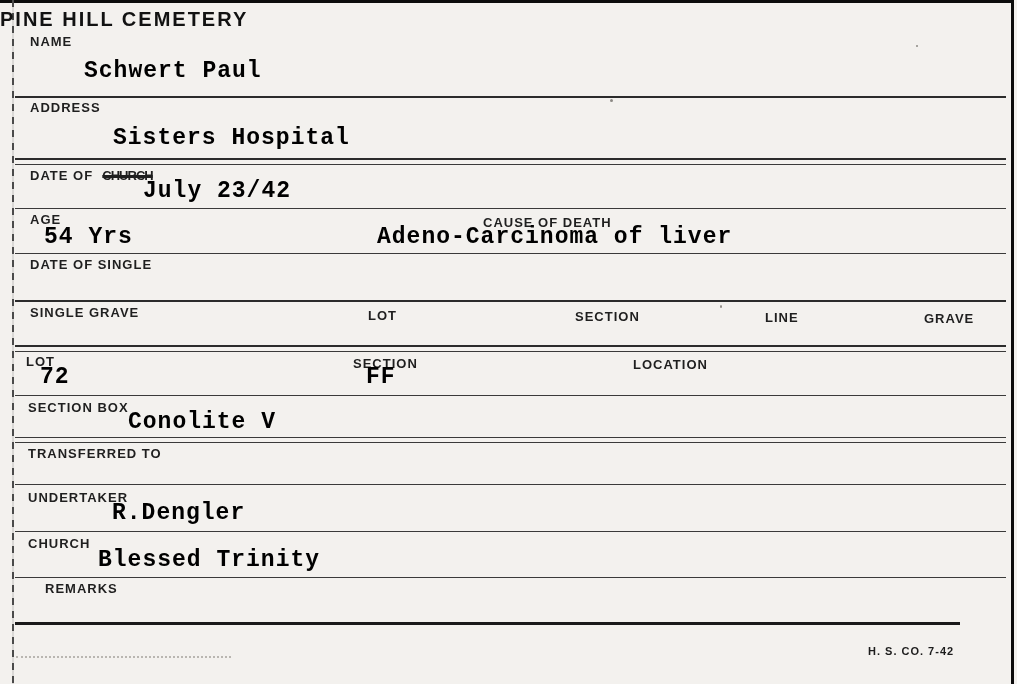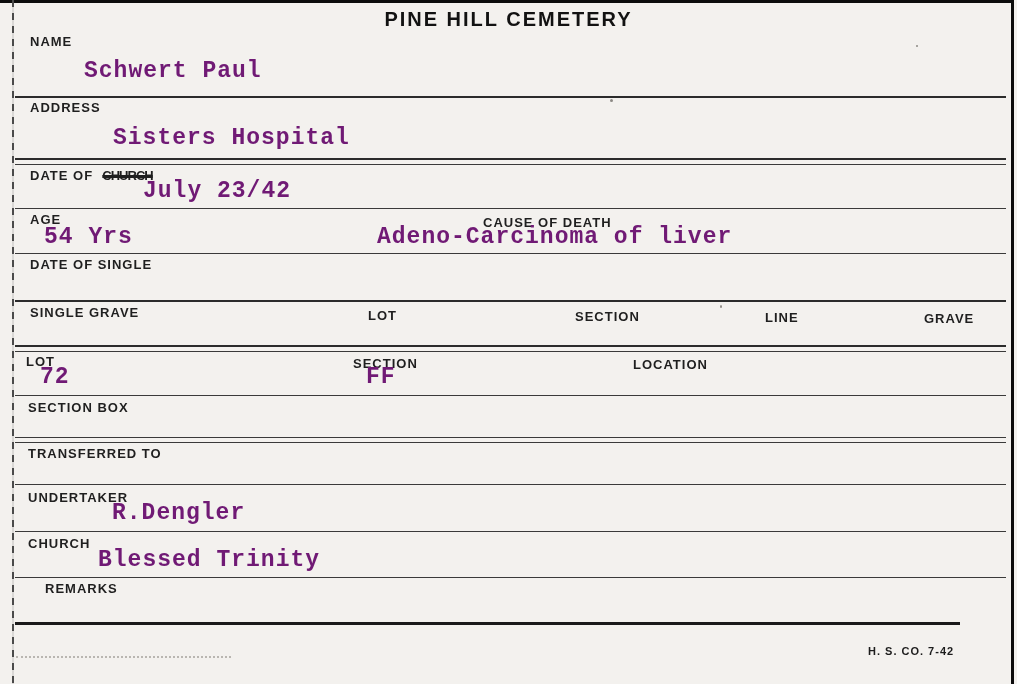--- a/index.html
+++ b/index.html
@@ -31,7 +31,7 @@
     font-size:23px;font-weight:600;color:#701a75;white-space:nowrap;letter-spacing:1px;
   }
   .title{
-    position:absolute;left:0;top:8px;width:1017px;text-align:center;
+    position:absolute;left:0;top:8px;width:1017px;
     font-size:20px;font-weight:bold;letter-spacing:2px;color:#121212;
   }
   .footer-title{

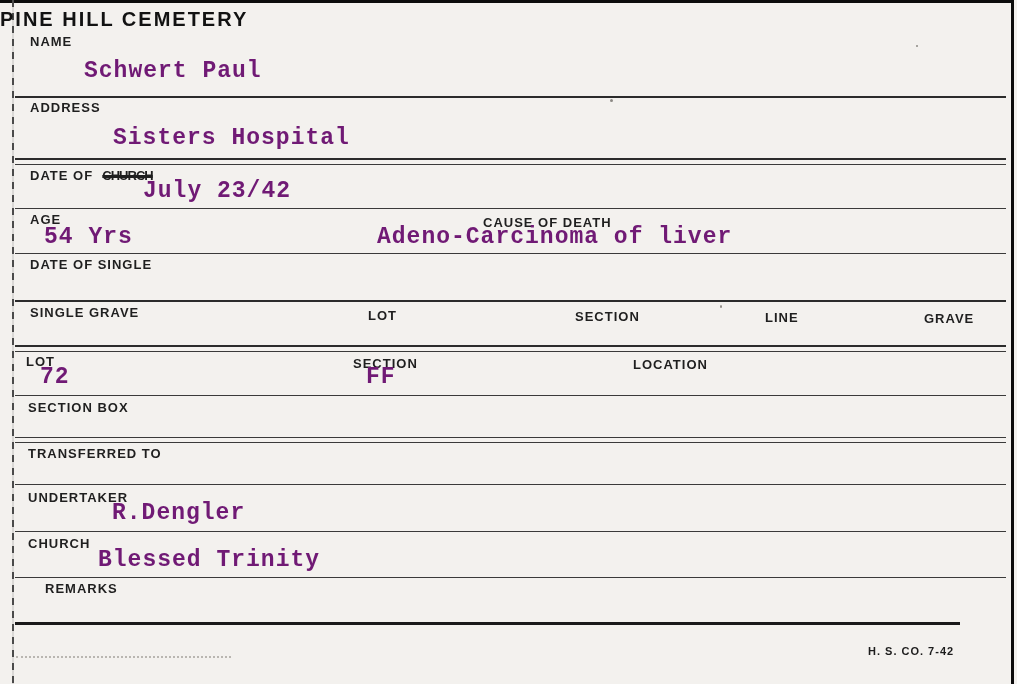--- a/index.html
+++ b/index.html
@@ -28,7 +28,7 @@
   
   .typed{
     position:absolute;font-family:"Liberation Mono","DejaVu Sans Mono",monospace;
-    font-size:23px;font-weight:600;color:#701a75;white-space:nowrap;letter-spacing:1px;
+    font-size:23px;font-weight:600;color:#000000;white-space:nowrap;letter-spacing:1px;
   }
   .title{
     position:absolute;left:0;top:8px;width:1017px;

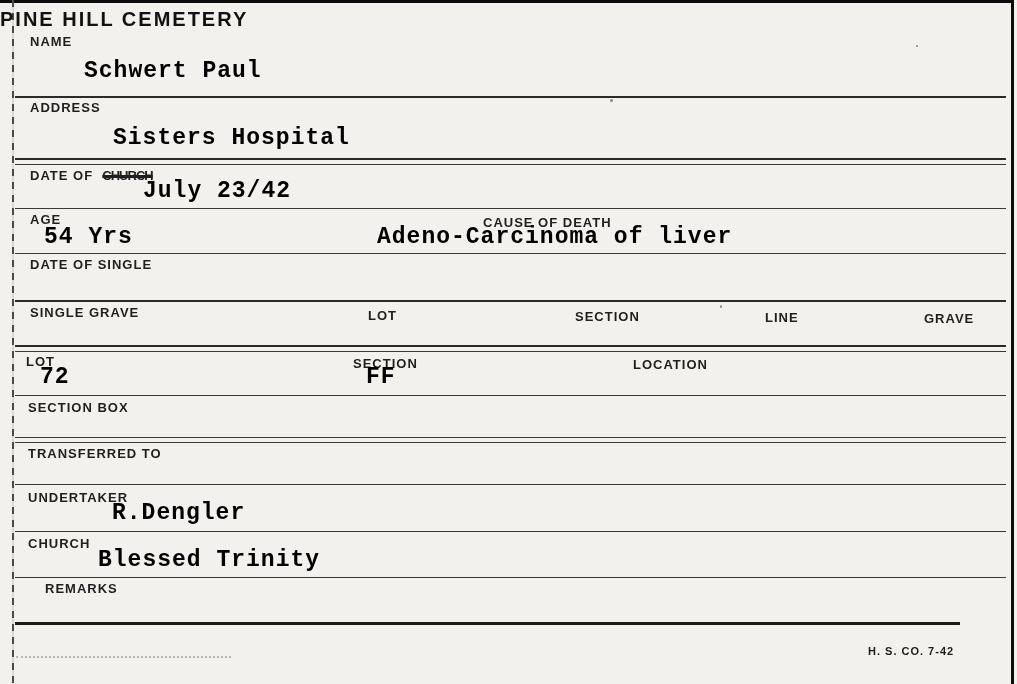--- a/index.html
+++ b/index.html
@@ -100,6 +100,7 @@
   <div class="rule thin" style="top:395px"></div>
 
   <div class="lbl" style="left:28px;top:400px">SECTION BOX</div>
+  <div class="typed" style="left:128px;top:409px">Conolite V</div>
   <div class="rule thin" style="top:437px"></div>
   <div class="rule thin" style="top:442px"></div>
 

